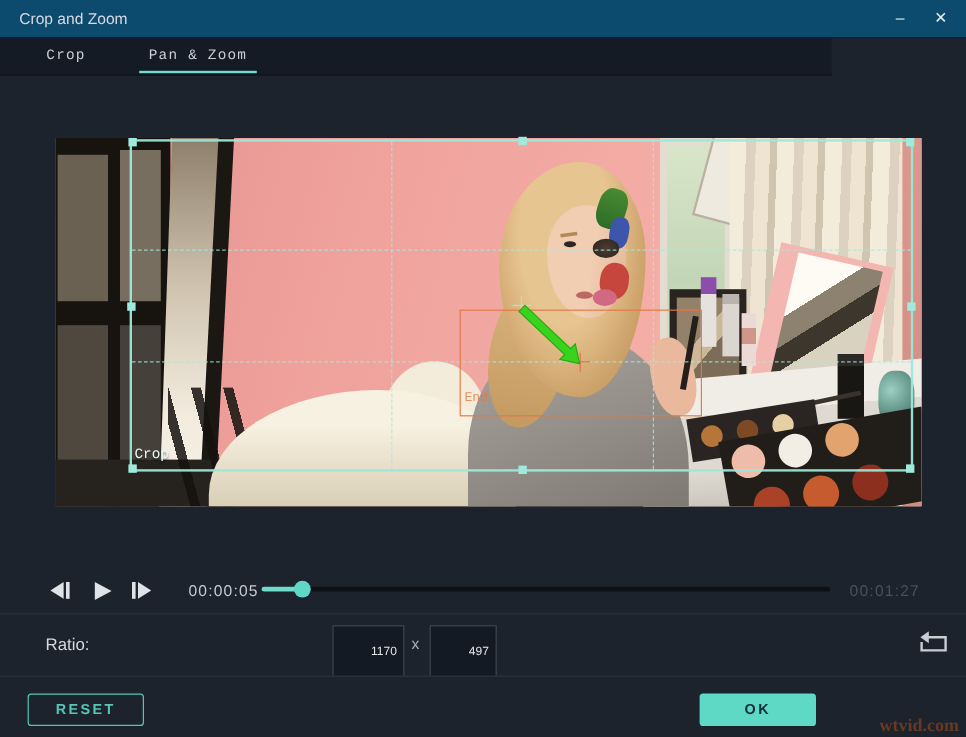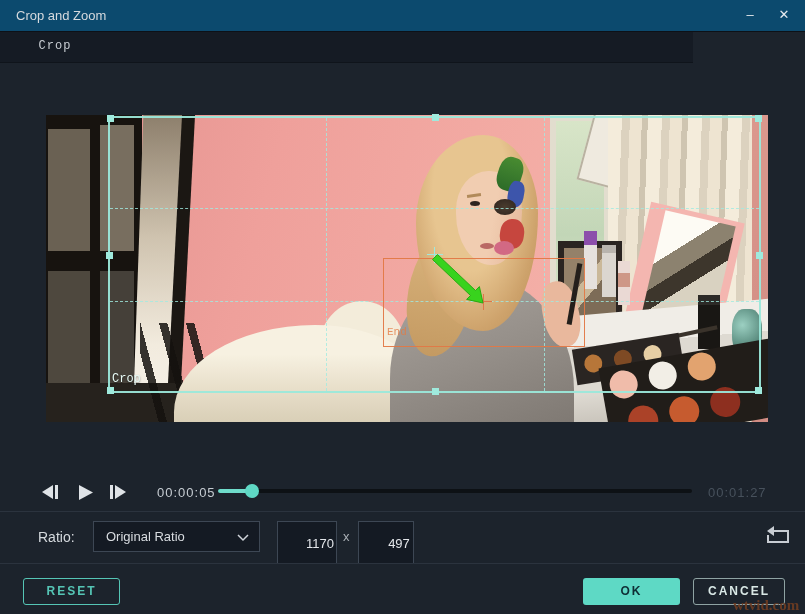--- a/index.html
+++ b/index.html
@@ -146,6 +146,7 @@
 
 <div class="tabbar">
   <div class="tab t0">Crop</div>
+  <div class="tab t1 active">Pan &amp; Zoom</div>
 </div>
 
 <div class="preview">

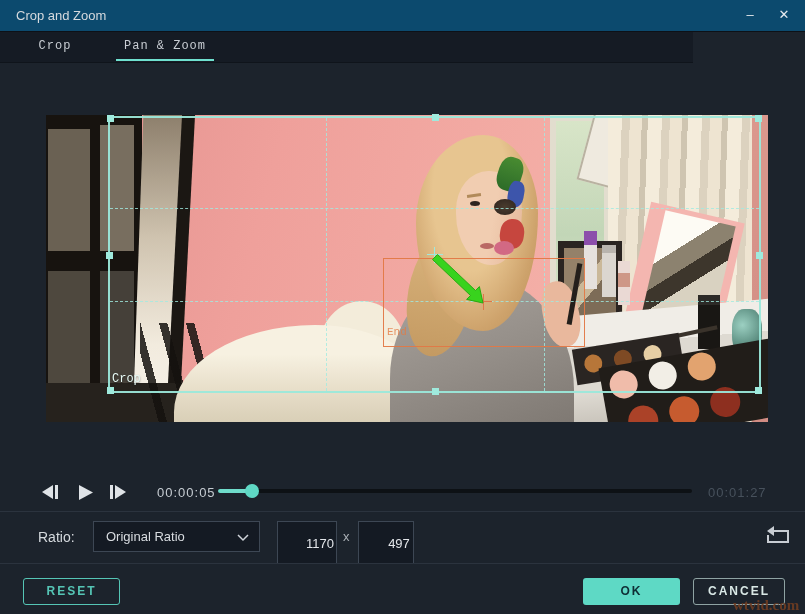--- a/index.html
+++ b/index.html
@@ -264,12 +264,6 @@
 
 <div class="ratiobar">
   <div class="ratiolabel">Ratio:</div>
-  <div class="dropdown">
-    <span>Original Ratio</span>
-    <svg class="dd-chev" width="12" height="8">
-      <path d="M1 1 L6 6 L11 1" stroke="#cfd4da" stroke-width="1.5" fill="none"></path>
-    </svg>
-  </div>
   <input class="numinput inp-w" value="1170" style="">
   <div class="xsep">x</div>
   <input class="numinput inp-h" value="497" style="">

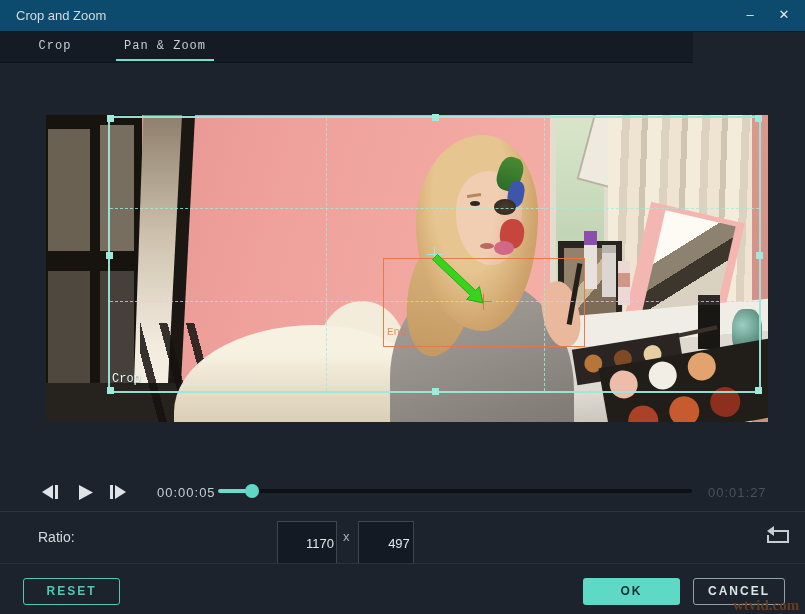--- a/index.html
+++ b/index.html
@@ -121,7 +121,7 @@
   .dropdown span{position:absolute;left:12px;top:7px;font-size:13px;color:#d8dce0;}
   .dd-chev{position:absolute;right:10px;top:12px;}
   .numinput{position:absolute;top:9px;height:45px;background:#141a23;border:1px solid #3d4754;box-sizing:border-box;
-    color:#e3e6ea;font-size:13px;text-align:center;font-family:"Liberation Sans",sans-serif;outline:none;padding-left:28px;}
+    color:#e3e6ea;font-size:10px;text-align:center;font-family:"Liberation Sans",sans-serif;outline:none;padding-left:28px;}
   .inp-w{left:277px;width:60px;} .inp-h{left:358px;width:56px;text-align:center;}
   .xsep{position:absolute;left:343px;top:17px;font-size:13px;color:#aab0b6;}
   .swapicon{position:absolute;left:764px;top:14px;cursor:pointer;}

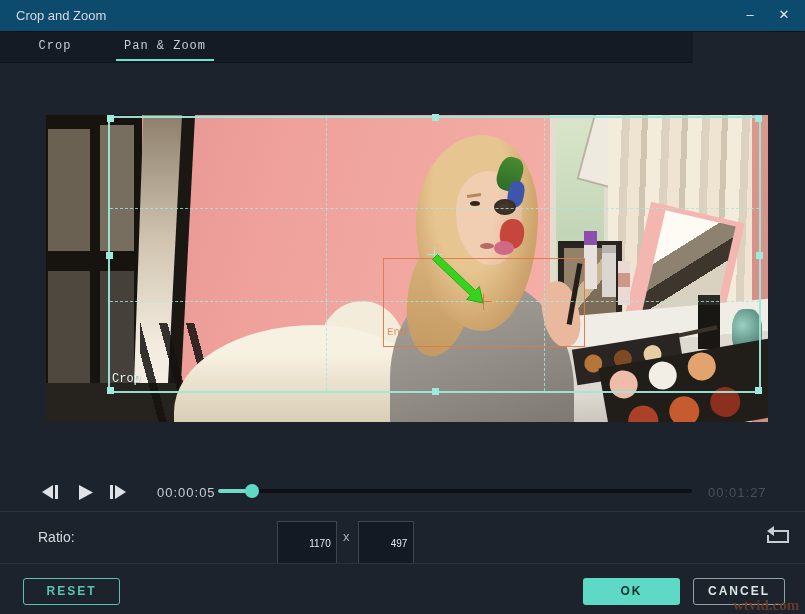--- a/index.html
+++ b/index.html
@@ -276,7 +276,6 @@
 <div class="footer">
   <div class="btn btn-ok">OK</div>
   <div class="btn btn-reset">RESET</div>
-  <div class="btn btn-cancel">CANCEL</div>
 </div>
 <div class="watermark">wtvid.com</div>
 

